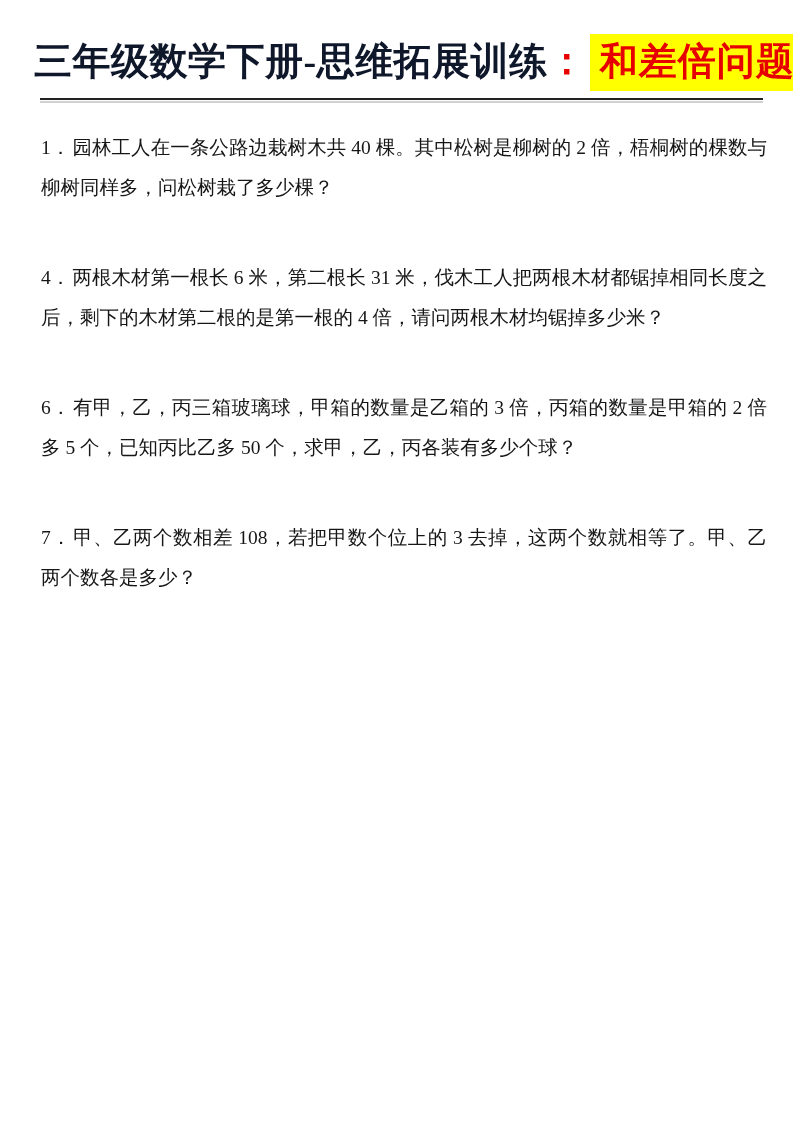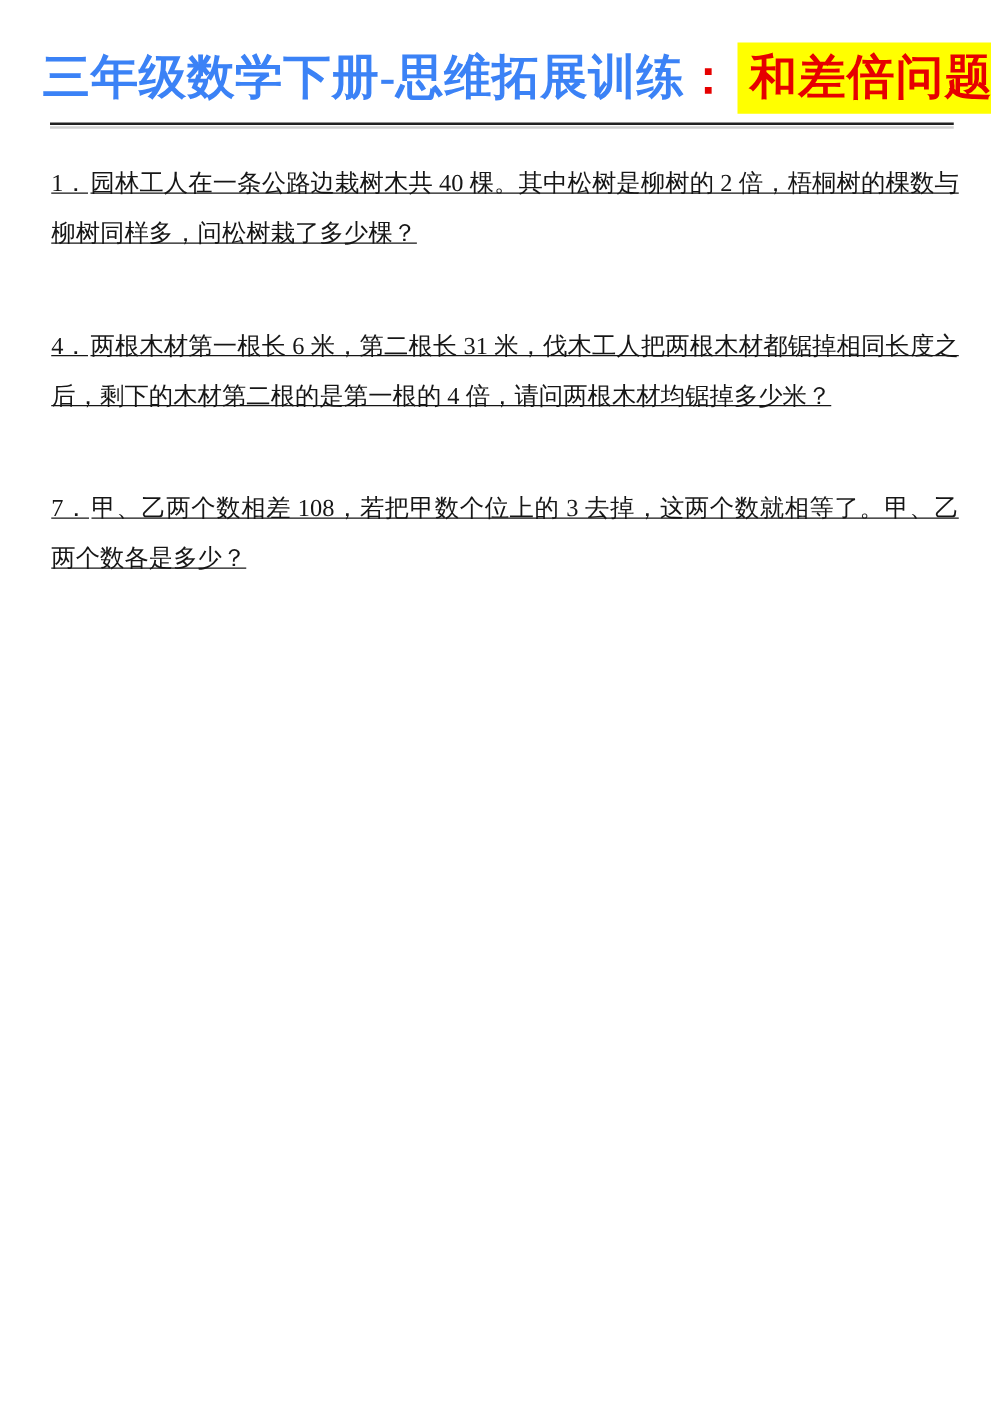--- a/index.html
+++ b/index.html
@@ -22,7 +22,7 @@
   .title-main {
     font-size: 38px;
     font-weight: 700;
-    color: #3b82f6;
+    color: #0f172a;
     letter-spacing: 0.5px;
   }
   .title-colon {

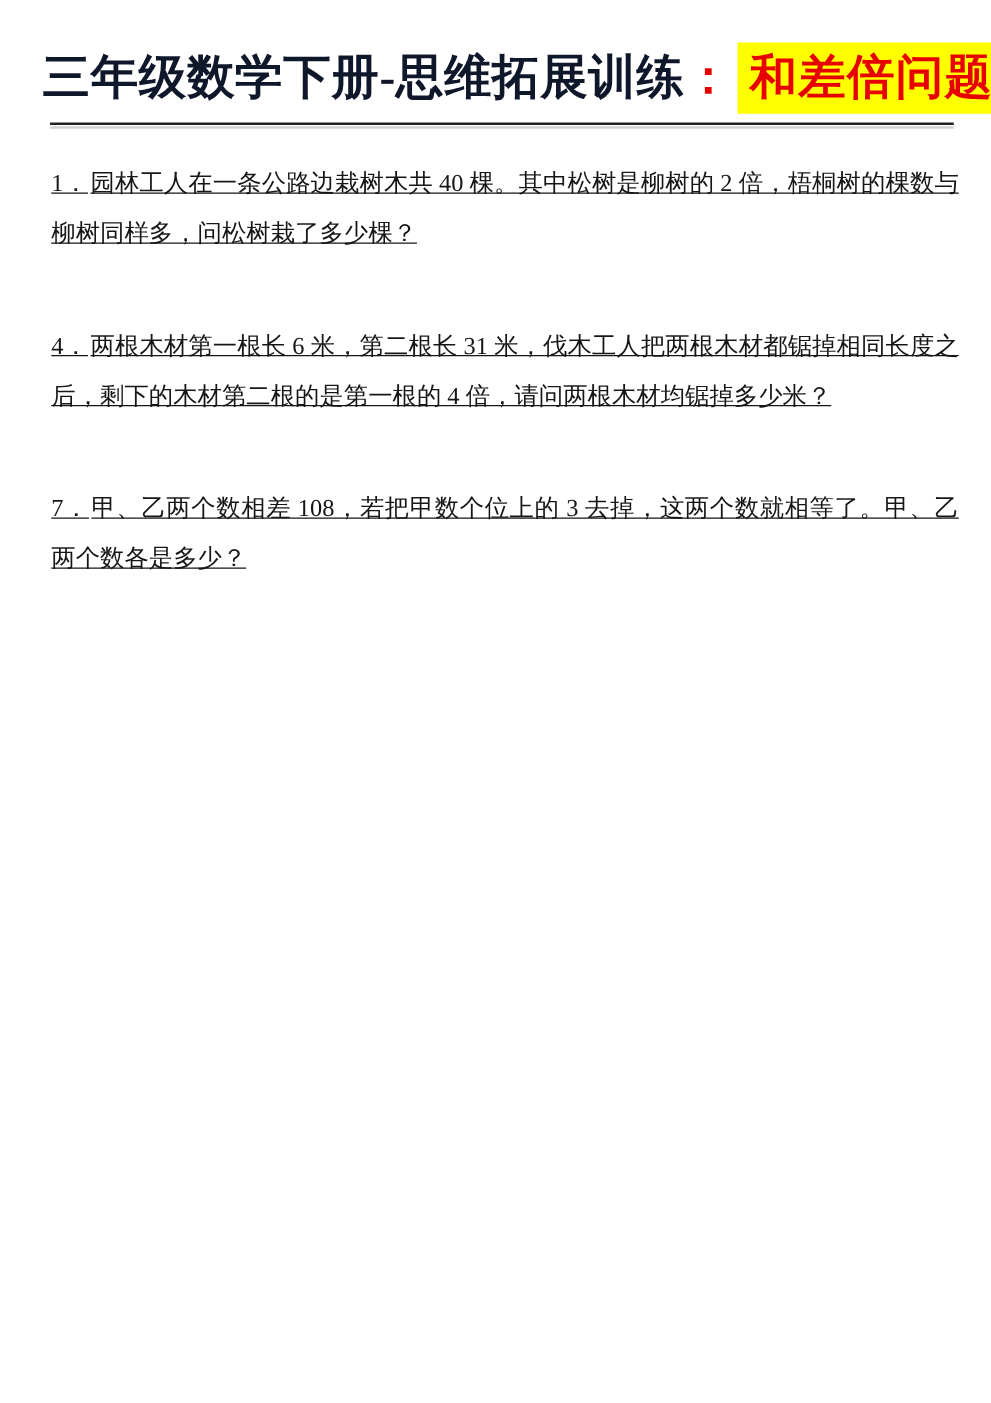--- a/index.html
+++ b/index.html
@@ -56,7 +56,6 @@
   }
   .problem {
     margin: 0 0 50px 0;
-    text-decoration: underline;
   }
   .problem-number {
     padding-right: 2px;

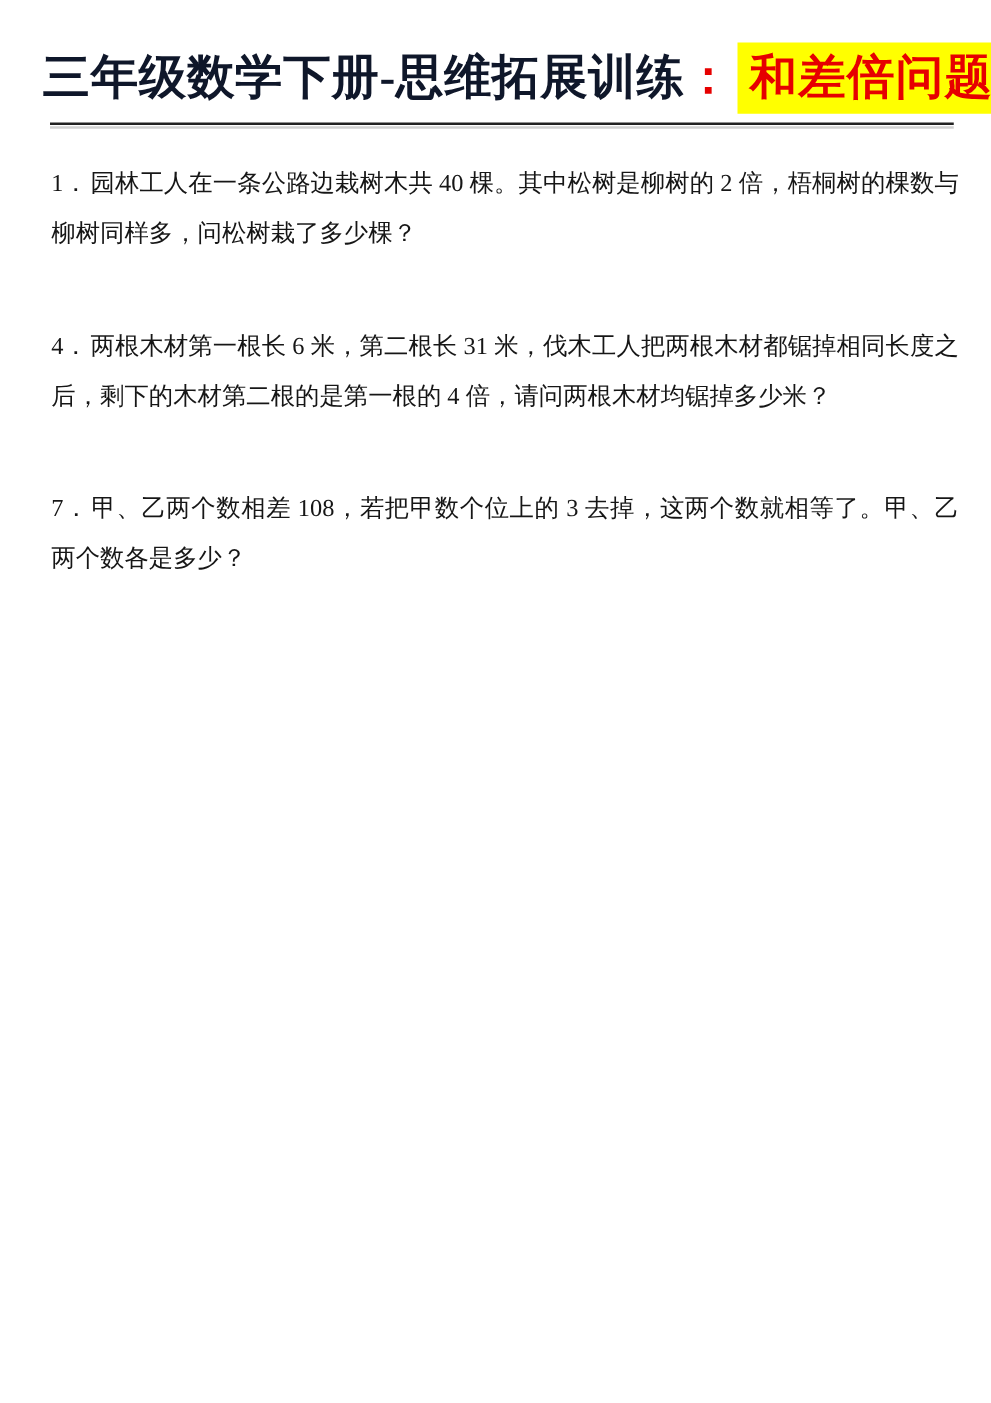--- a/index.html
+++ b/index.html
@@ -81,6 +81,7 @@
     <p class="problem"><span class="problem-number">4．</span><span>两根木材第一根长 6 米，第二根长 31 米，伐木工人把两根木材都锯掉相同长度之后，剩下的木材第二根的是第一根的 4 倍，请问两根木材均锯掉多少米？</span></p>
 
 
+    <p class="problem"><span class="problem-number">6．</span><span>有甲，乙，丙三箱玻璃球，甲箱的数量是乙箱的 3 倍，丙箱的数量是甲箱的 2 倍多 5 个，已知丙比乙多 50 个，求甲，乙，丙各装有多少个球？</span></p>
 
     <p class="problem"><span class="problem-number">7．</span><span>甲、乙两个数相差 108，若把甲数个位上的 3 去掉，这两个数就相等了。甲、乙两个数各是多少？</span></p>
 

